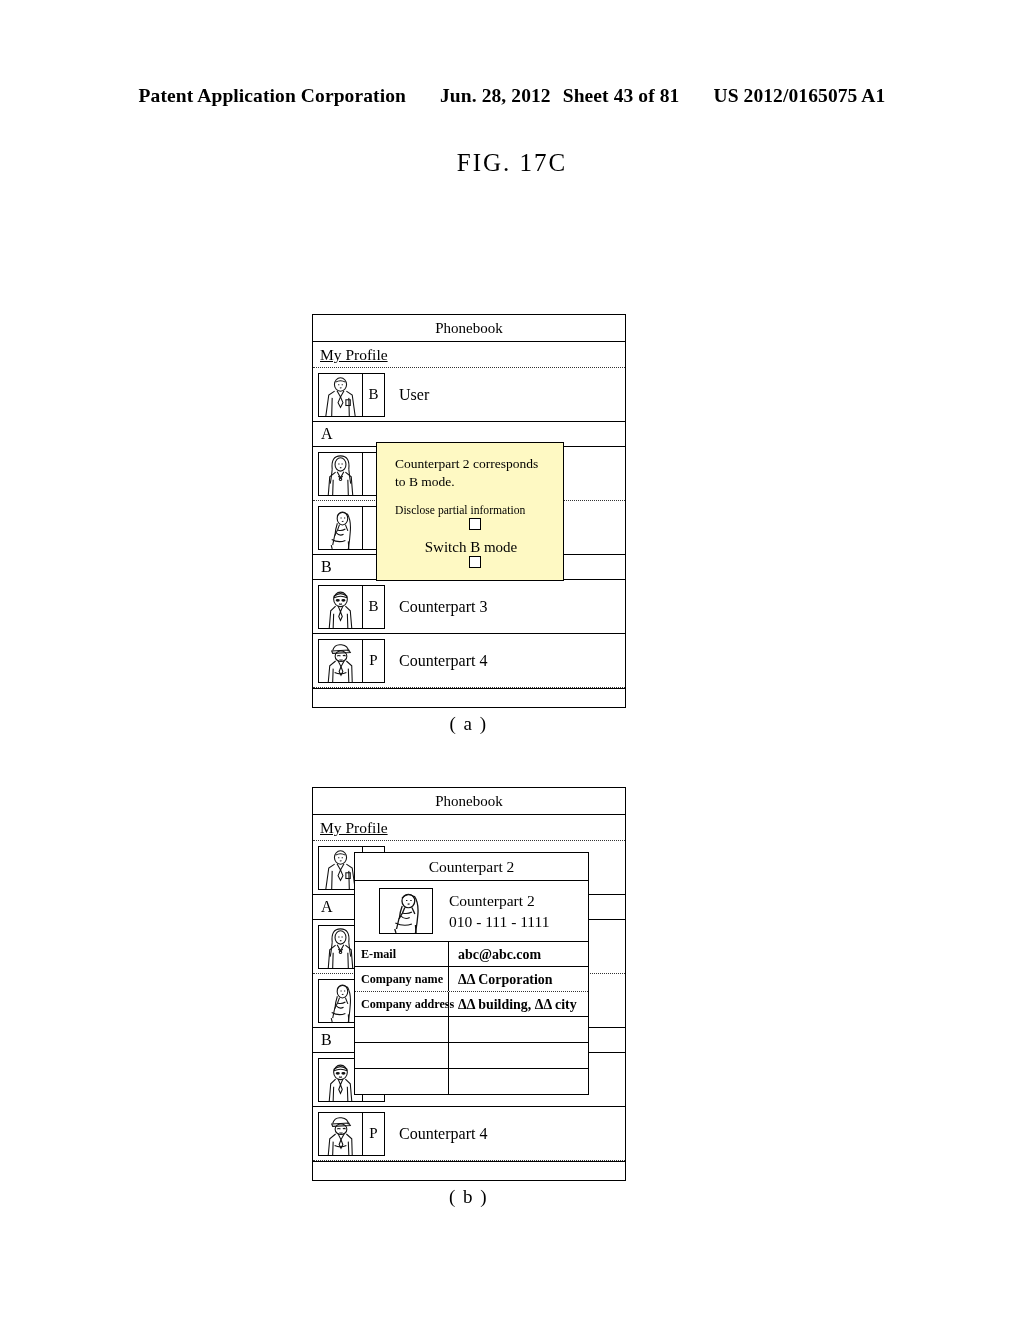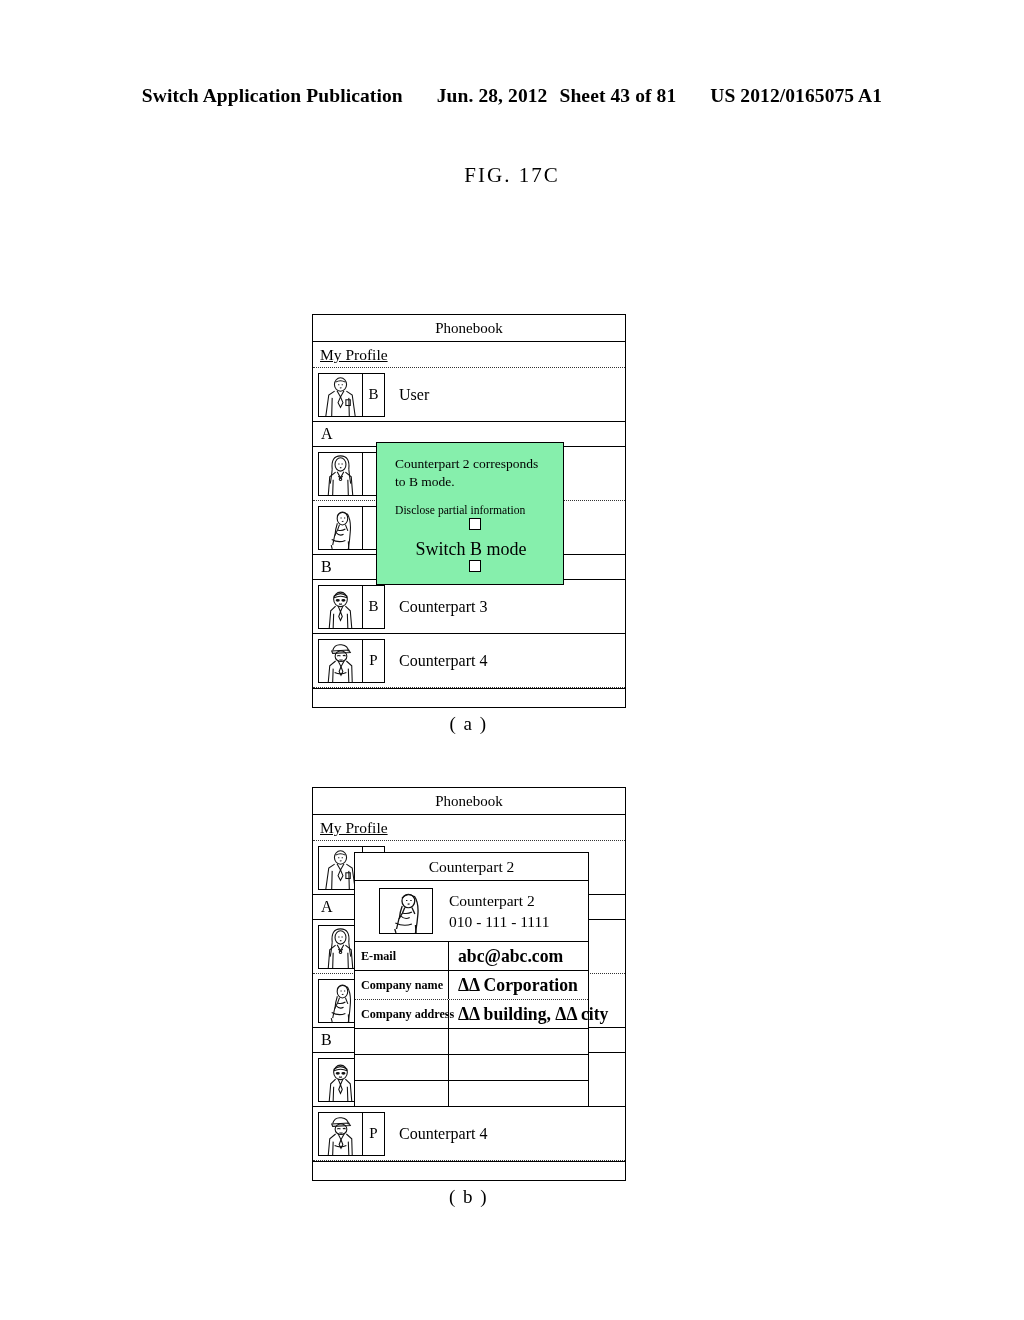--- a/index.html
+++ b/index.html
@@ -269,7 +269,7 @@
 <body>
 
 <div class="pat-header">
-  <span class="seg">Switch Application Publication</span><span class="gap-a"></span><span class="seg">Jun. 28, 2012</span><span class="gap-b"></span><span class="seg">Sheet 43 of 81</span><span class="gap-c"></span><span class="seg">US 2012/0165075 A1</span>
+  <span class="seg">Patent Application Corporation</span><span class="gap-a"></span><span class="seg">Jun. 28, 2012</span><span class="gap-b"></span><span class="seg">Sheet 43 of 81</span><span class="gap-c"></span><span class="seg">US 2012/0165075 A1</span>
 </div>
 
 <div class="fig-title">FIG. 17C</div>

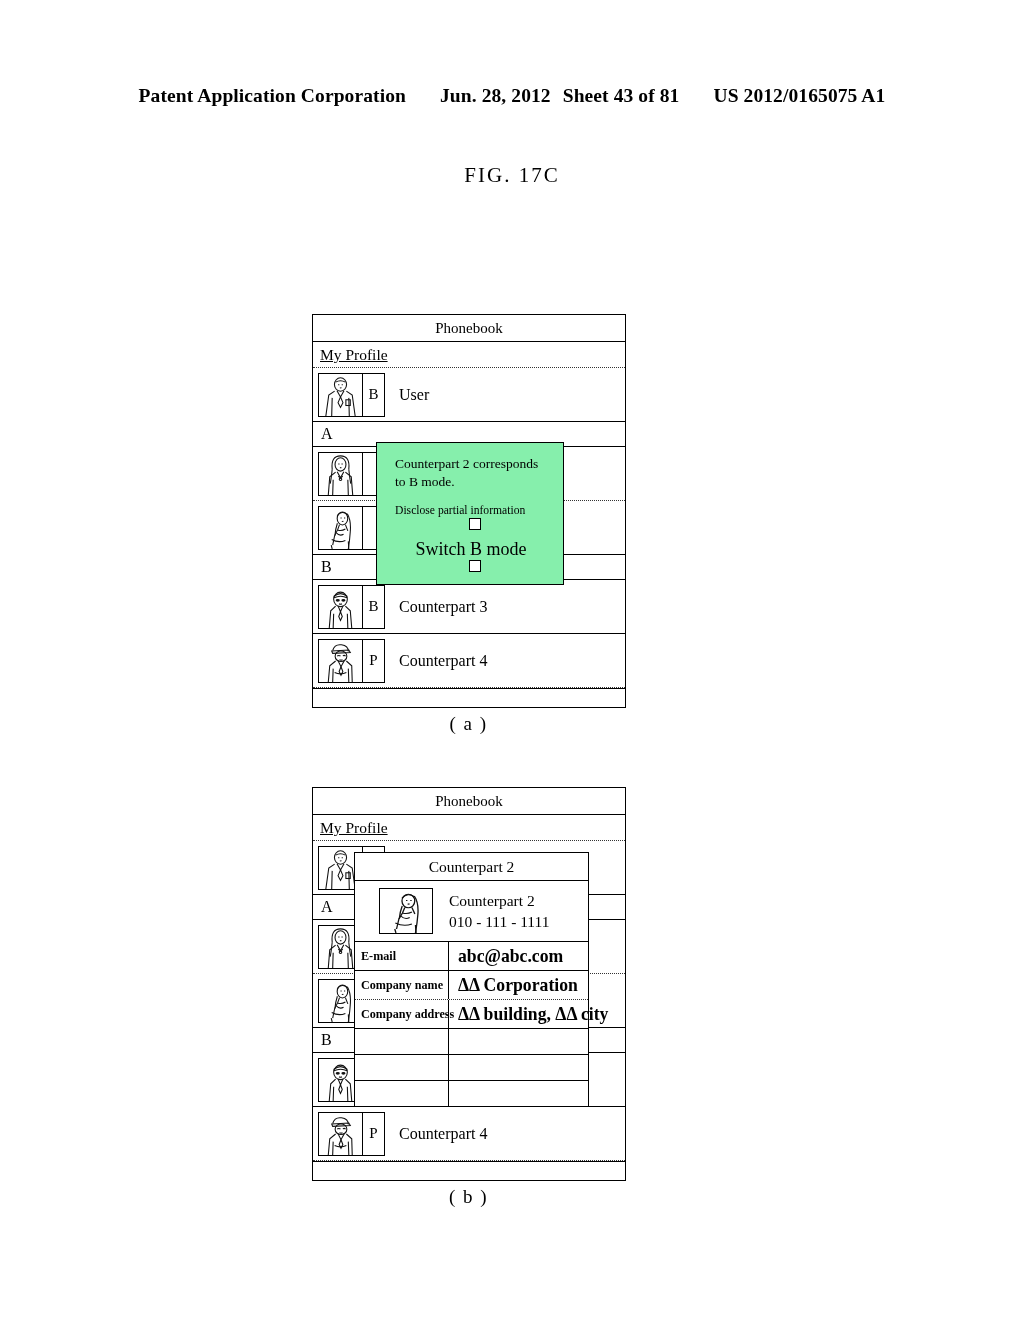--- a/index.html
+++ b/index.html
@@ -37,11 +37,11 @@
   
   .fig-title {
     position: absolute;
-    top: 163px;
+    top: 149px;
     left: 0;
     width: 1024px;
     text-align: center;
-    font-size: 21px;
+    font-size: 25px;
     letter-spacing: 2px;
     font-family: "Liberation Serif", "DejaVu Serif", serif;
   }

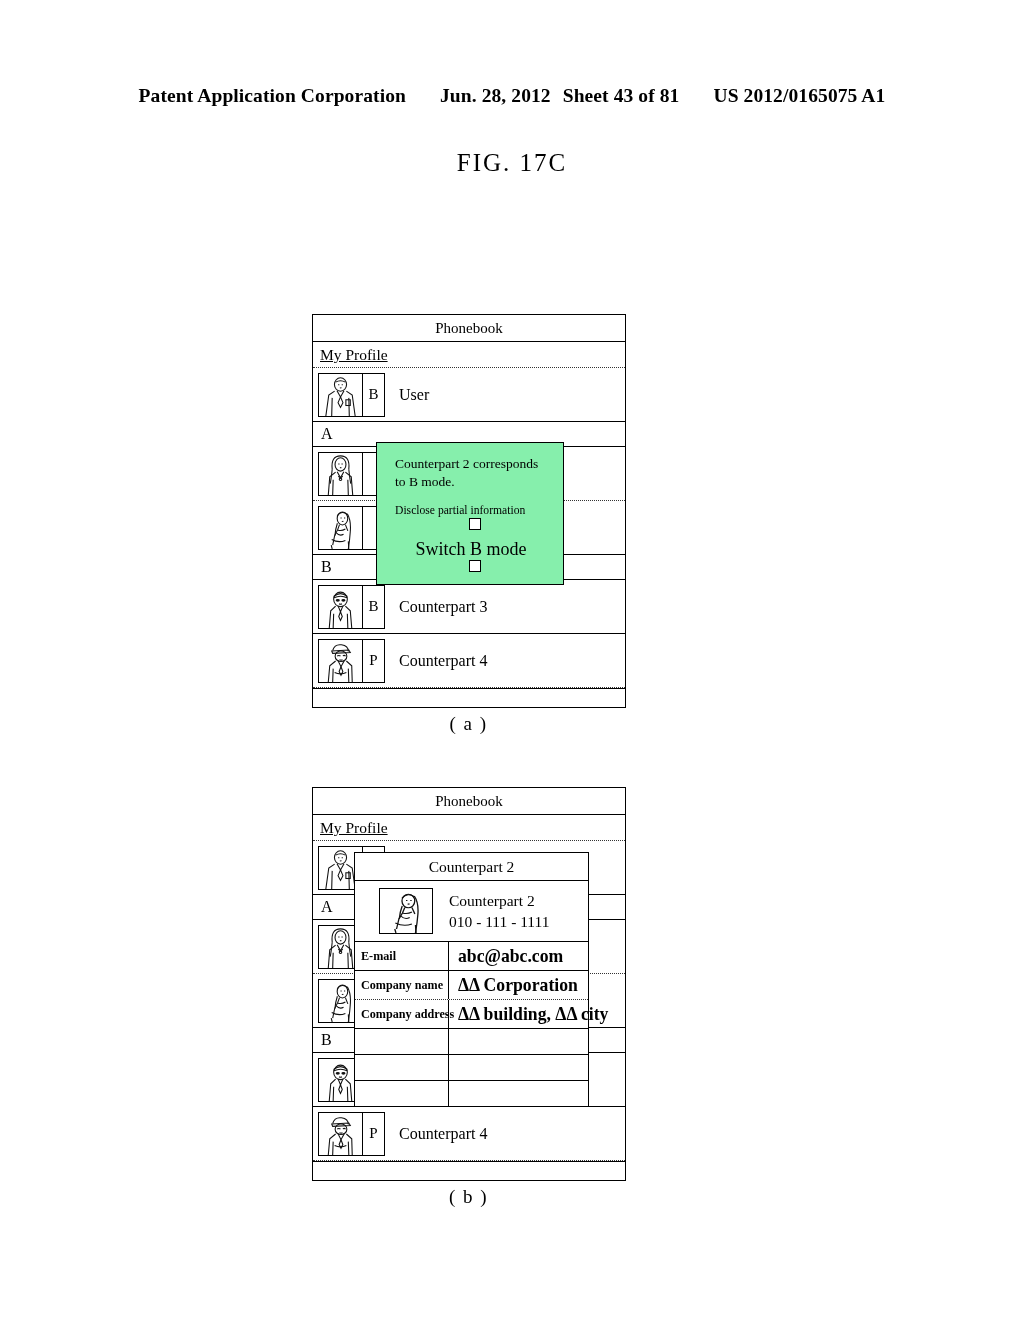--- a/index.html
+++ b/index.html
@@ -151,7 +151,7 @@
     top: 127px;
     width: 188px;
     border: 1.8px solid #000;
-    background: #86efac;
+    background: #fef9c3;
     box-sizing: border-box;
     padding: 12px 12px 10px 12px;
     z-index: 20;

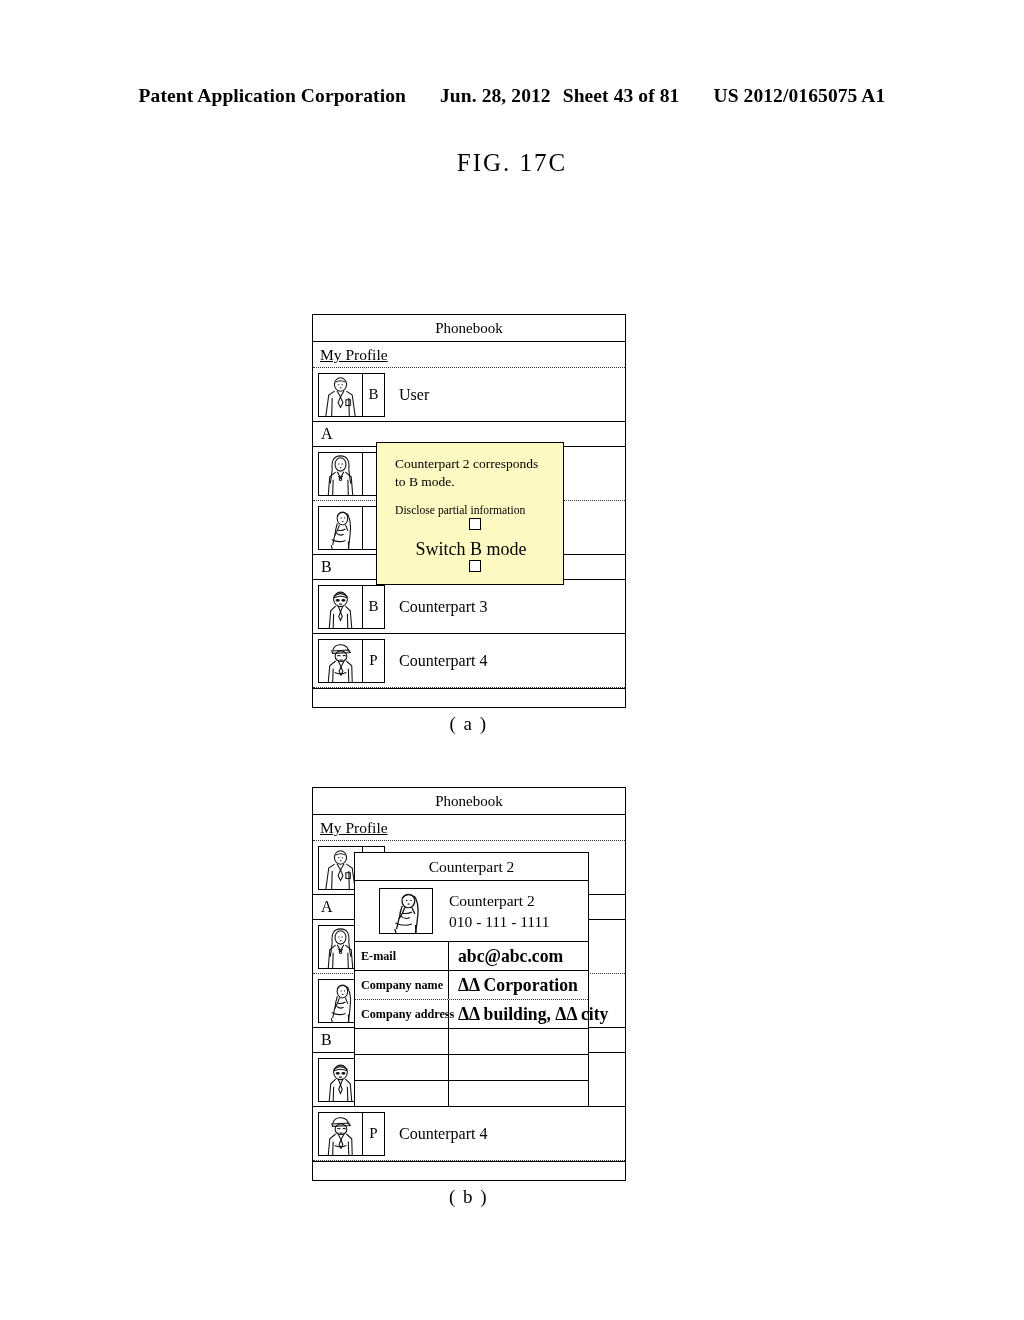--- a/index.html
+++ b/index.html
@@ -177,7 +177,7 @@
     transform-origin: left center;
     white-space: nowrap;
   }
-  .opt-label { font-size: 18px; white-space: nowrap; }
+  .opt-label { font-size: 15px; white-space: nowrap; }
   .checkbox {
     width: 12px;
     height: 12px;

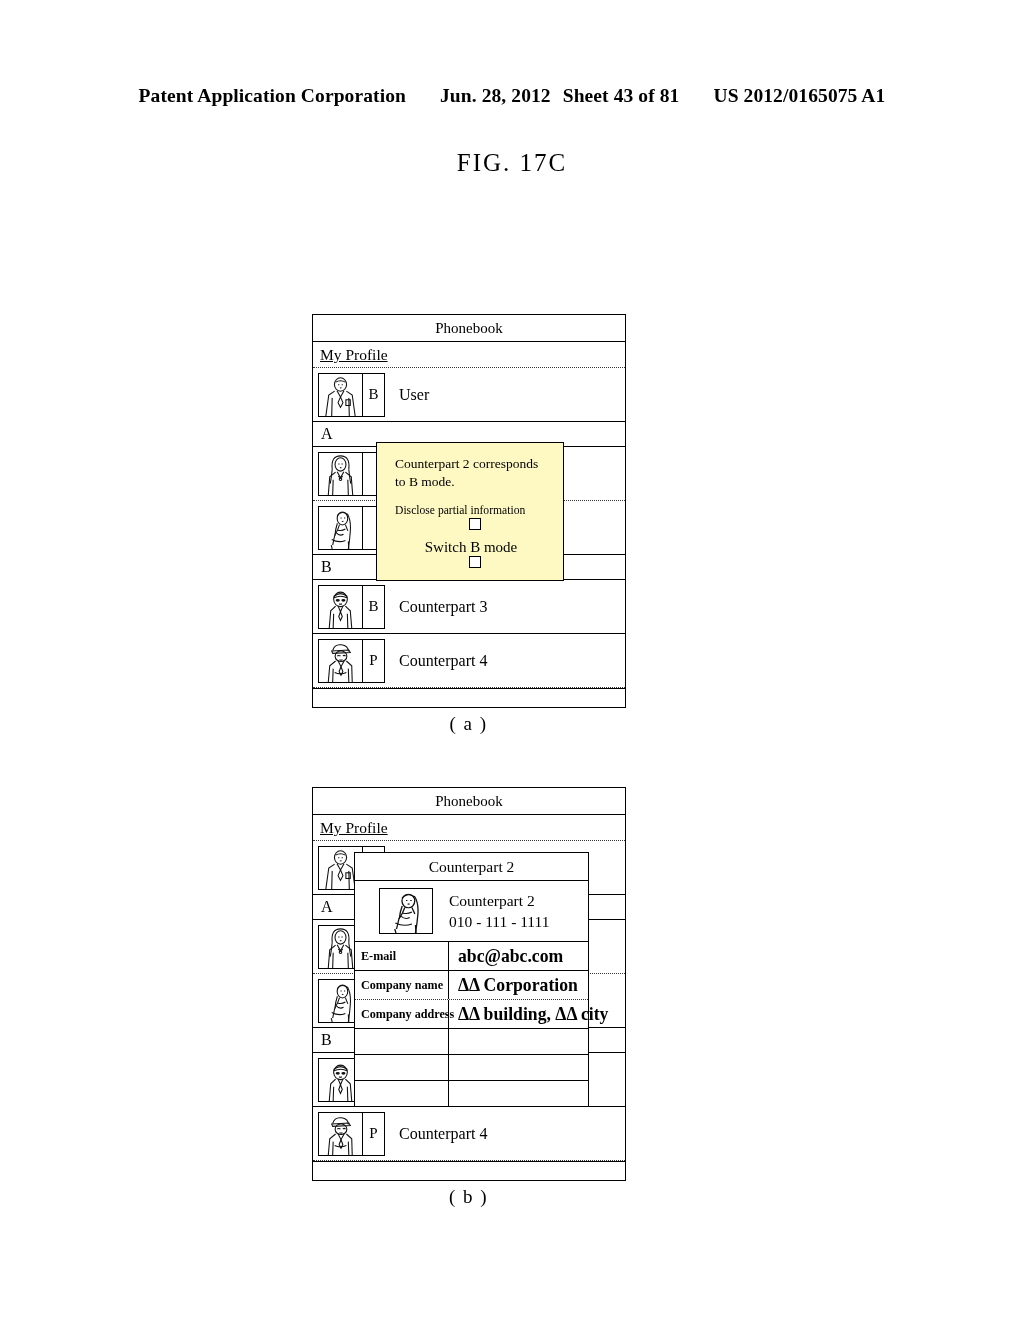--- a/index.html
+++ b/index.html
@@ -254,7 +254,7 @@
     flex: 1 1 auto;
     padding: 3px 0 3px 9px;
     box-sizing: border-box;
-    font-size: 19px;
+    font-size: 15px;
     display: flex;
     align-items: center;
   }

